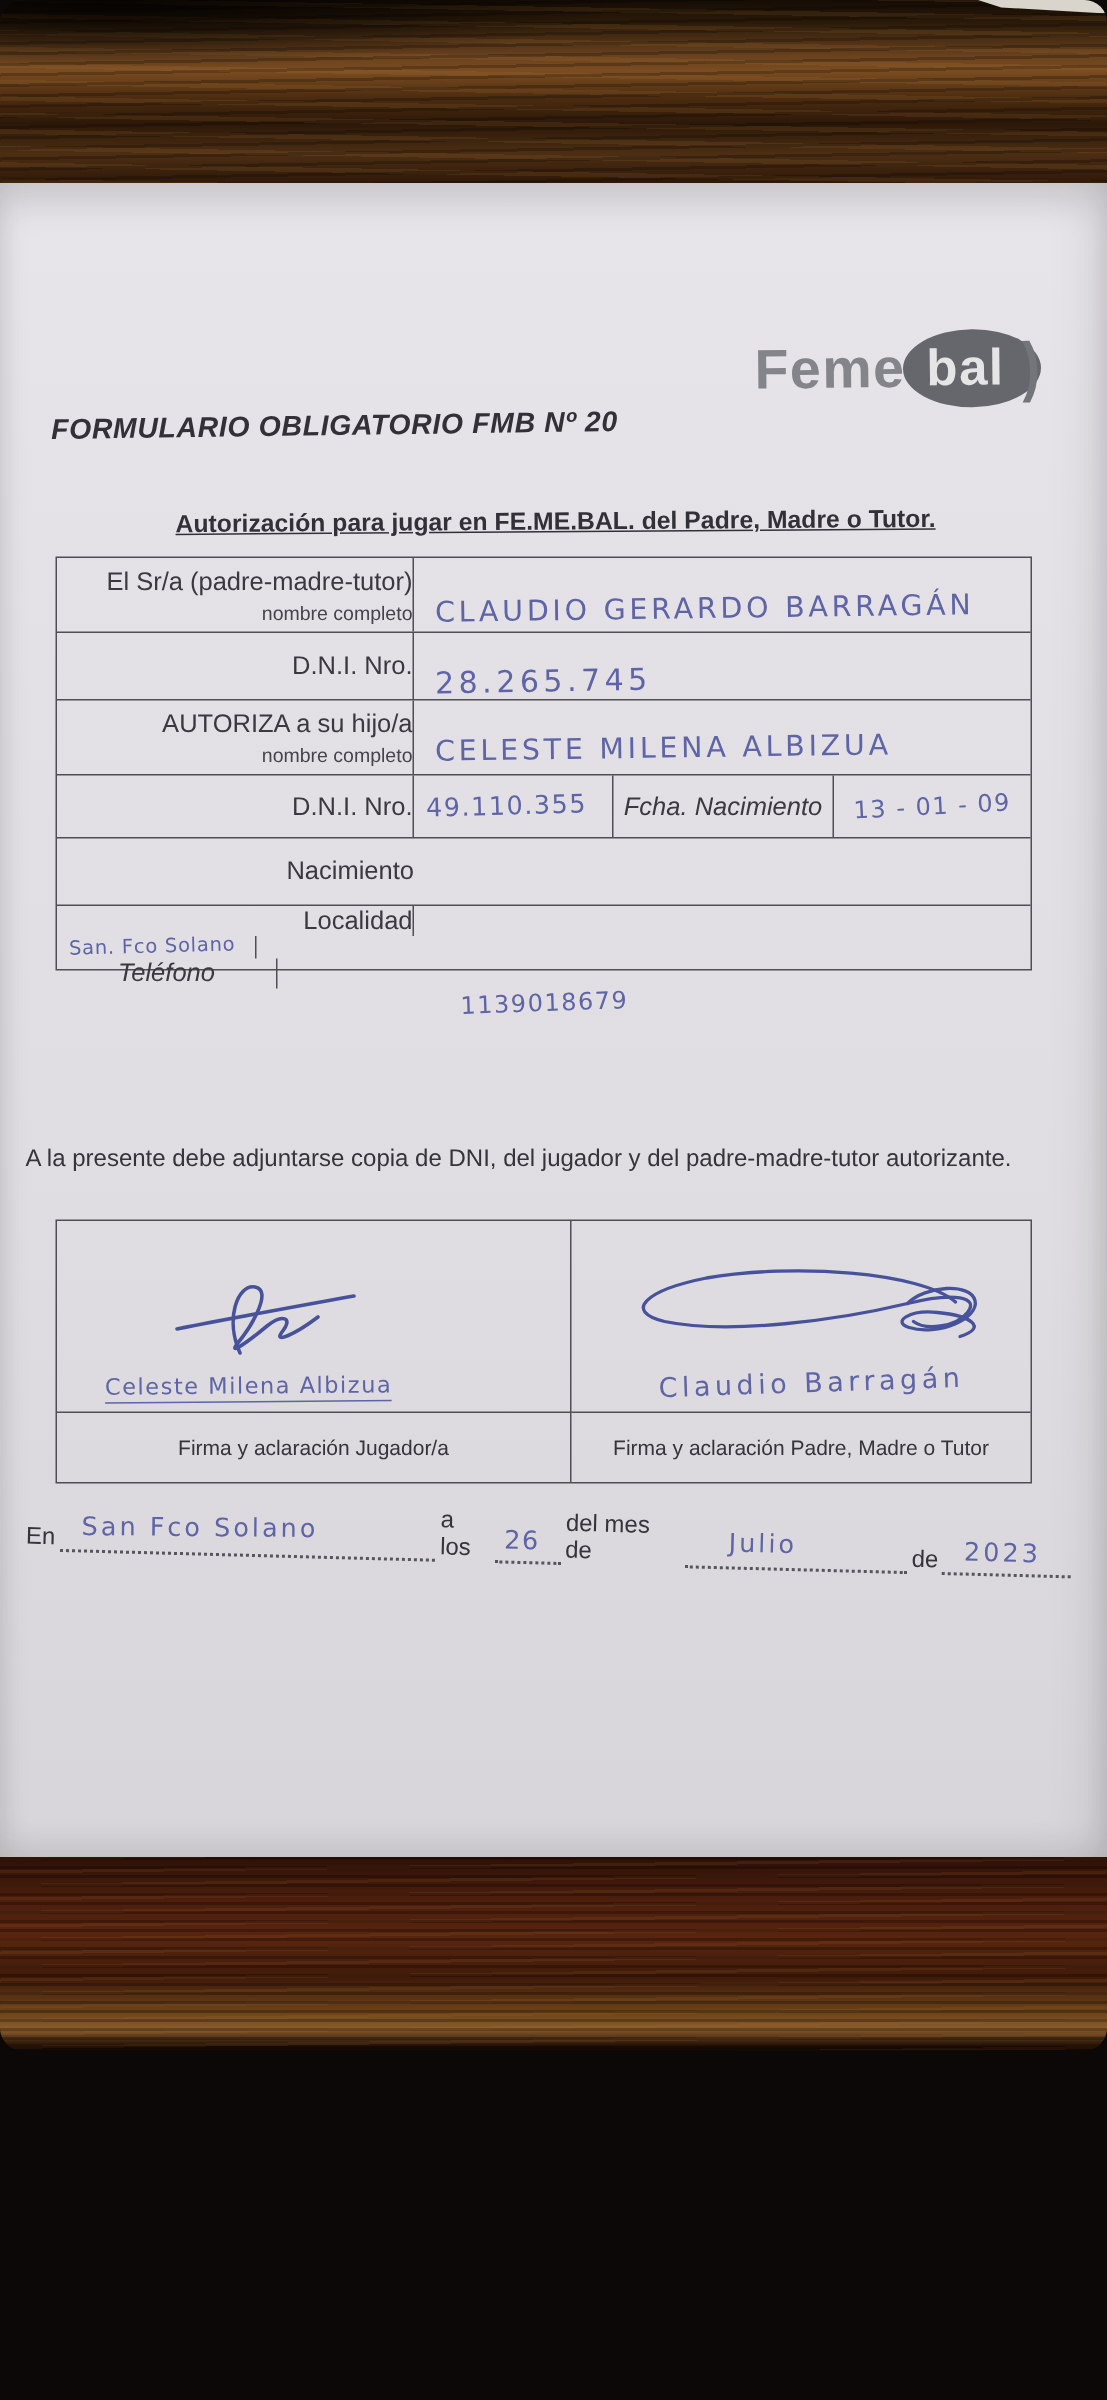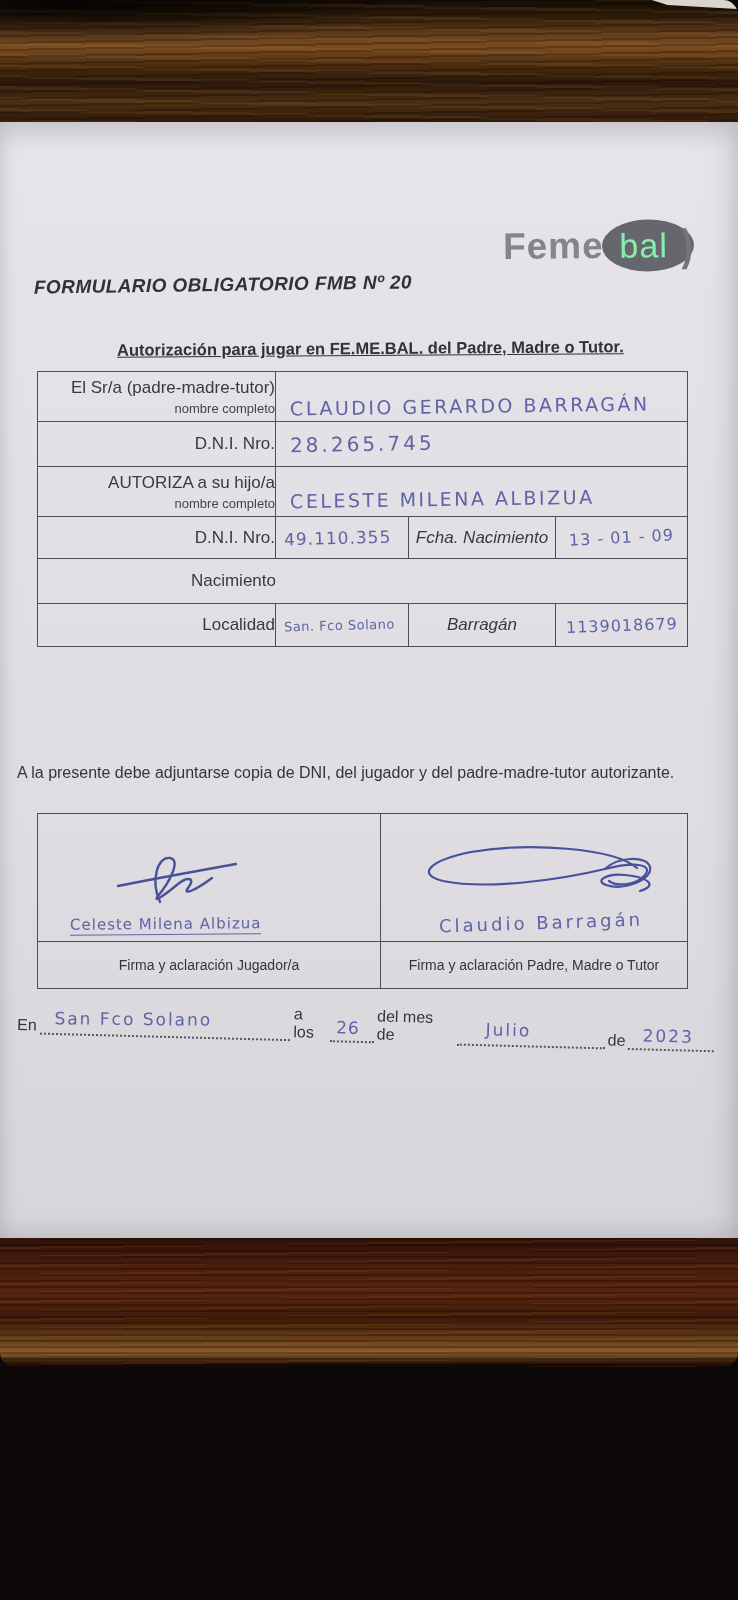--- a/index.html
+++ b/index.html
@@ -31,7 +31,7 @@
   .logo .feme{color:#84848b;font-size:37px;font-weight:600;letter-spacing:1px;}
   .logo .badge{margin-left:-2px;background:#66666d;border-radius:50%;width:92px;height:52px;
     display:flex;align-items:center;justify-content:center;}
-  .logo .badge span{color:#86efac;font-size:34px;font-weight:400;letter-spacing:1px;margin-left:-8px;}
+  .logo .badge span{color:#e5e5e5;font-size:34px;font-weight:700;letter-spacing:1px;margin-left:-8px;}
   .logo .paren{color:#74747b;font-size:44px;font-weight:700;margin-left:-14px;transform:scaleX(.8);}
   
   .title{position:absolute;left:34px;top:152px;font-size:19px;font-weight:700;font-style:italic;

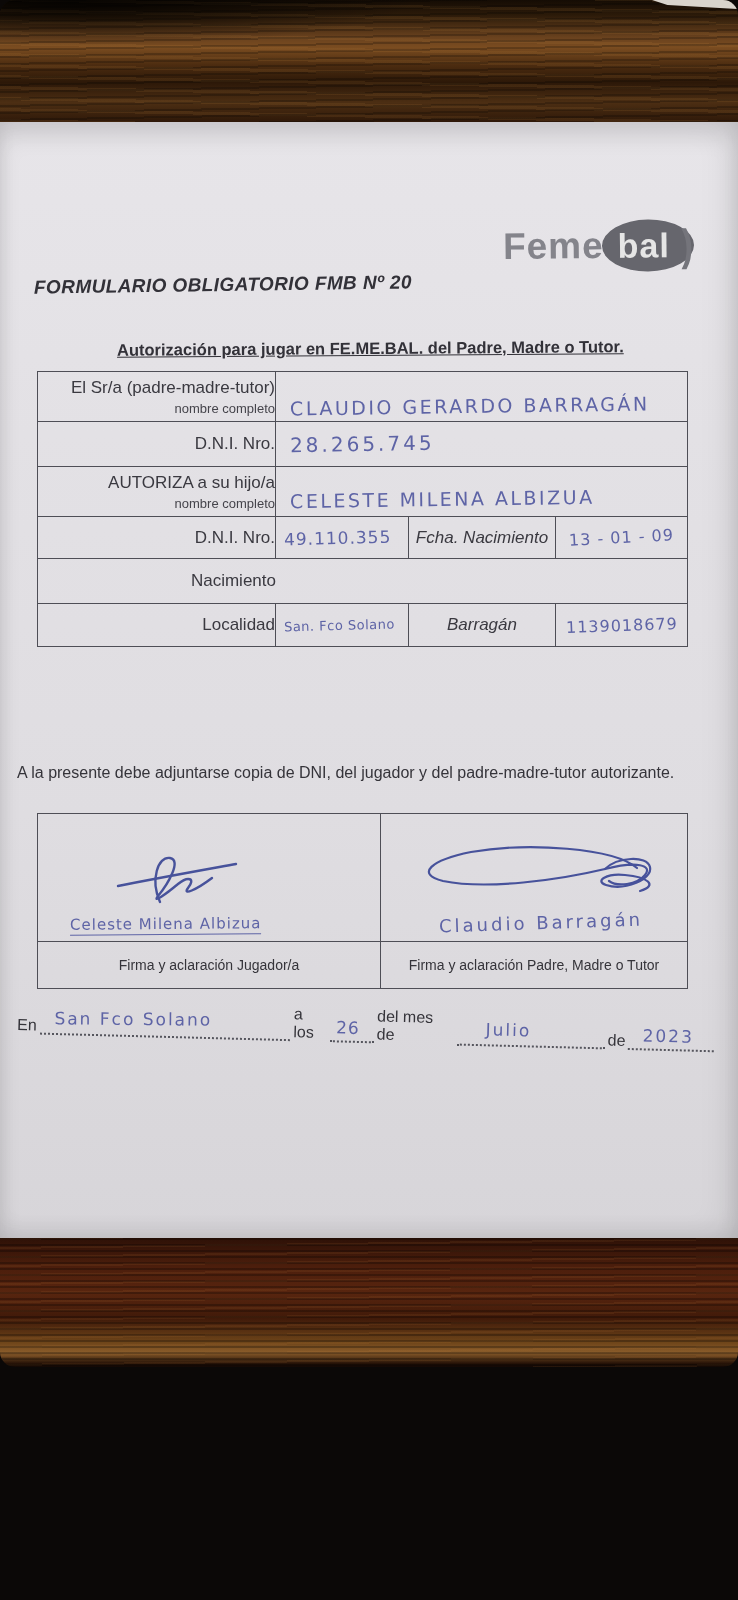--- a/index.html
+++ b/index.html
@@ -123,7 +123,7 @@
           <span class="lbl">El Sr/a (padre-madre-tutor)</span>
           <span class="sub">nombre completo</span>
         </div>
-        <div class="fcell c-value" style="justify-content:flex-end;padding-bottom:4px;">
+        <div class="fcell c-value" style="padding-bottom:4px;">
           <span class="hw hw-name">CLAUDIO GERARDO BARRAGÁN</span>
         </div>
       </div>

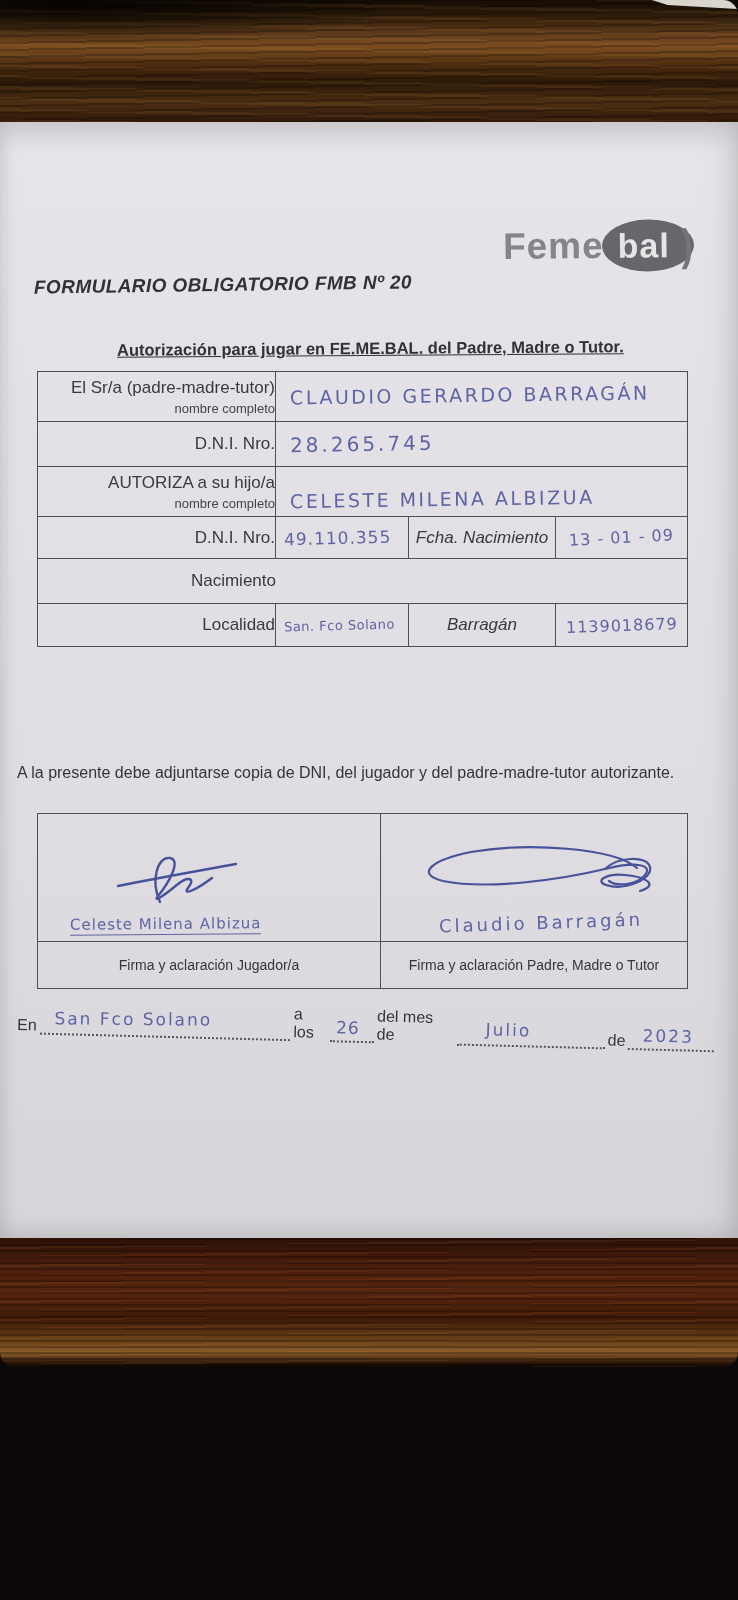--- a/index.html
+++ b/index.html
@@ -48,7 +48,7 @@
   .lbl{font-size:17px;color:#3a3940;}
   .sub{font-size:13px;color:#45444b;margin-top:3px;}
   .c-label{width:238px;align-items:flex-end;}
-  .c-value{flex:1;align-items:flex-start;padding-left:14px;}
+  .c-value{flex:1;align-items:flex-start;padding-left:14px;justify-content:flex-end;}
   .c-small{width:133px;align-items:flex-start;padding-left:8px;}
   .c-mid{width:147px;font-style:italic;}
   

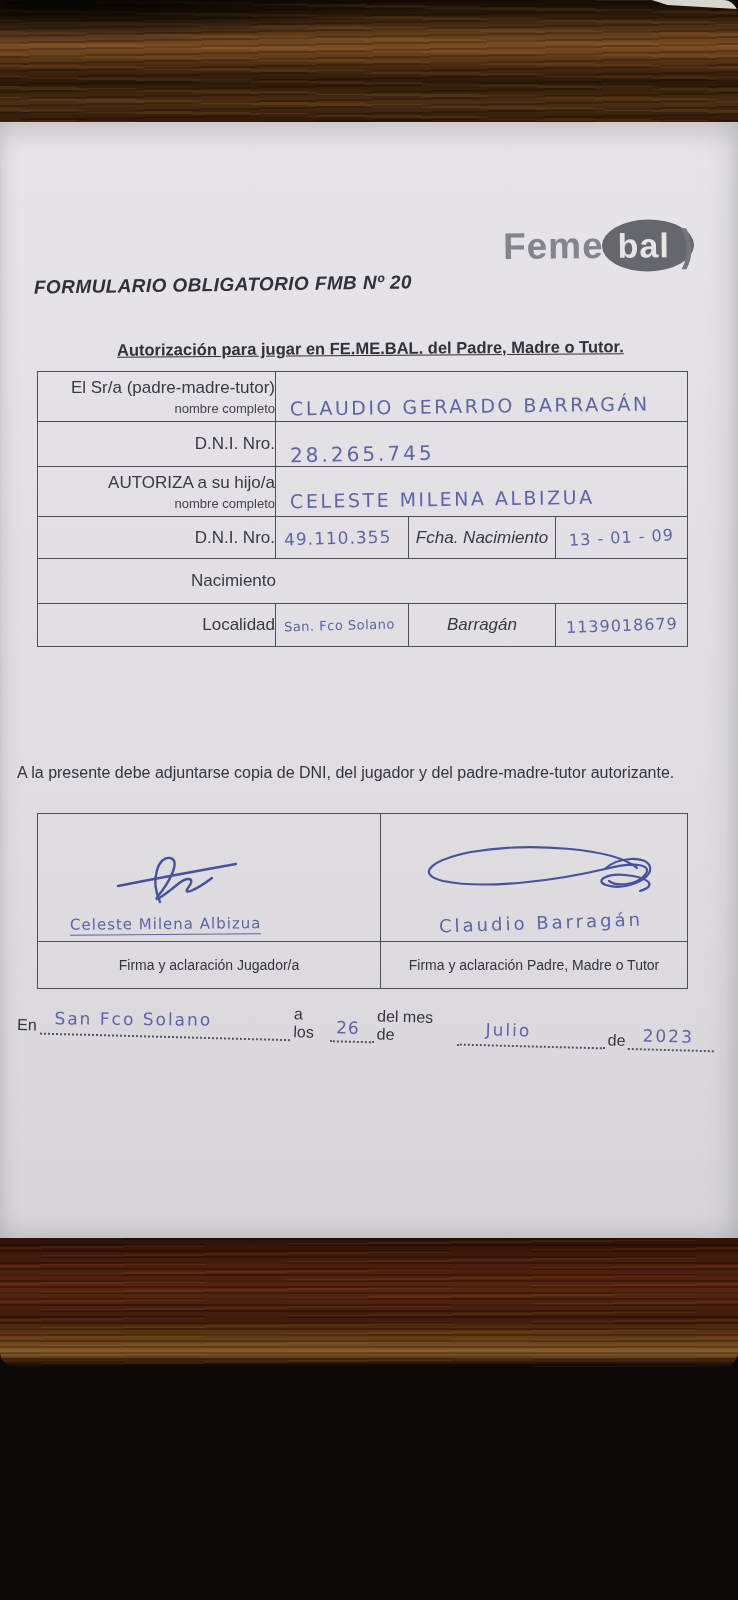--- a/index.html
+++ b/index.html
@@ -41,7 +41,7 @@
   
   .ftable{position:absolute;left:37px;top:249px;width:651px;border:1.6px solid #4e4e56;box-sizing:border-box;}
   .frow{display:flex;border-bottom:1.6px solid #4e4e56;box-sizing:border-box;}
-  .frow:last-child{border-bottom:none;}
+  .frow:last-child{border-bottom:none;flex-direction:column;}
   .fcell{box-sizing:border-box;border-right:1.6px solid #4e4e56;display:flex;flex-direction:column;
     align-items:center;justify-content:center;text-align:center;}
   .fcell:last-child{border-right:none;}

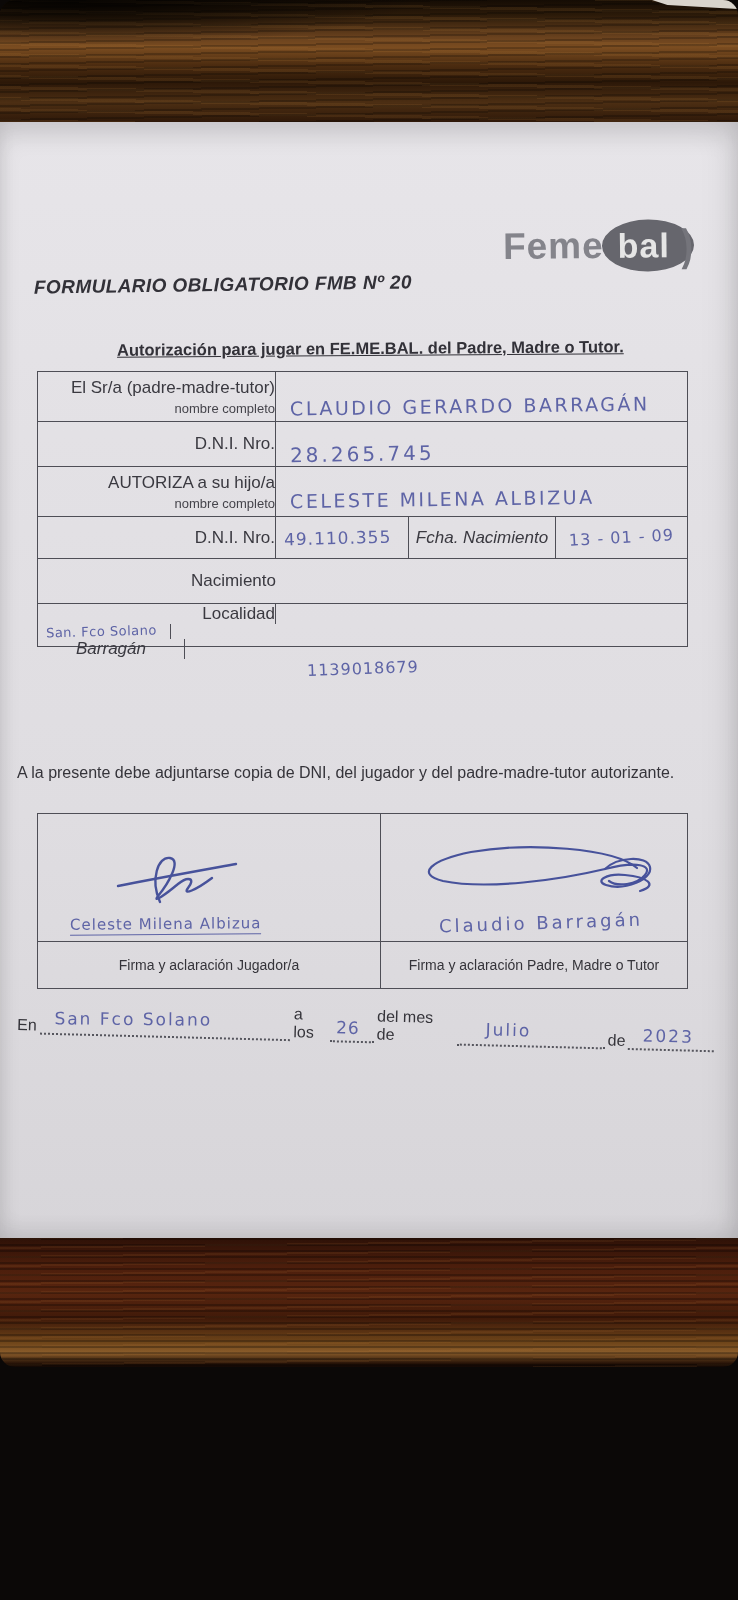--- a/index.html
+++ b/index.html
@@ -171,7 +171,7 @@
           <span class="hw" style="font-size:13px;letter-spacing:.5px;transform:rotate(-1.5deg);">San. Fco Solano</span>
         </div>
         <div class="fcell c-mid">
-          <span class="lbl">Barragán</span>
+          <span class="lbl">Teléfono</span>
         </div>
         <div class="fcell" style="flex:1;">
           <span class="hw hw-sm" style="font-size:16px;transform:rotate(-2deg);">1139018679</span>

